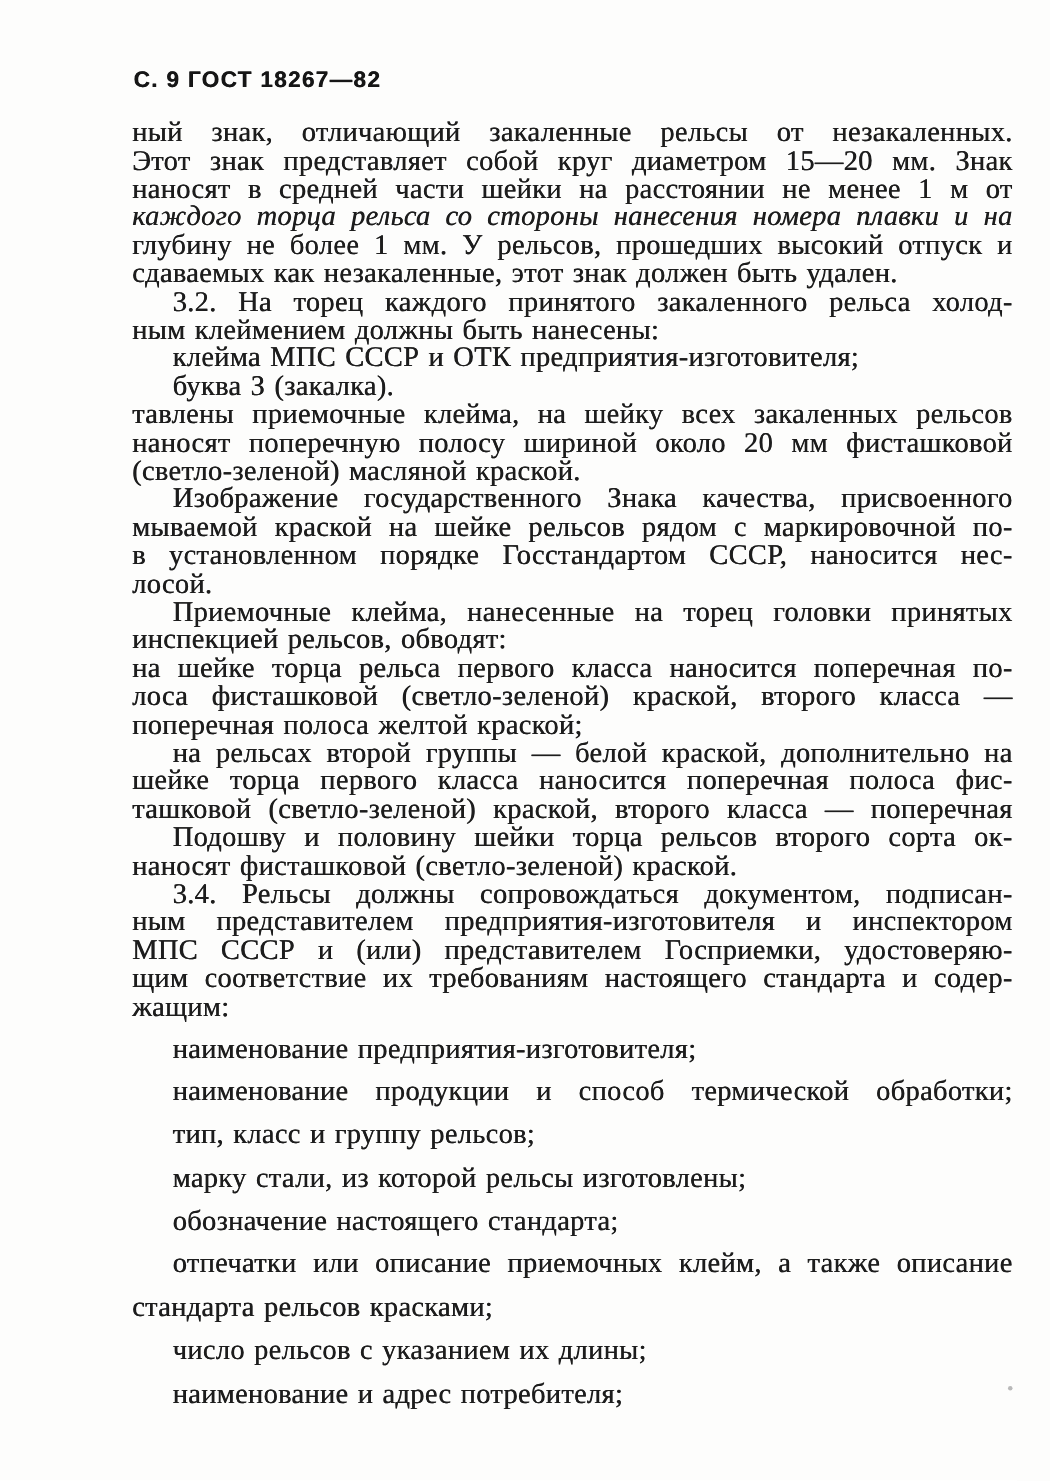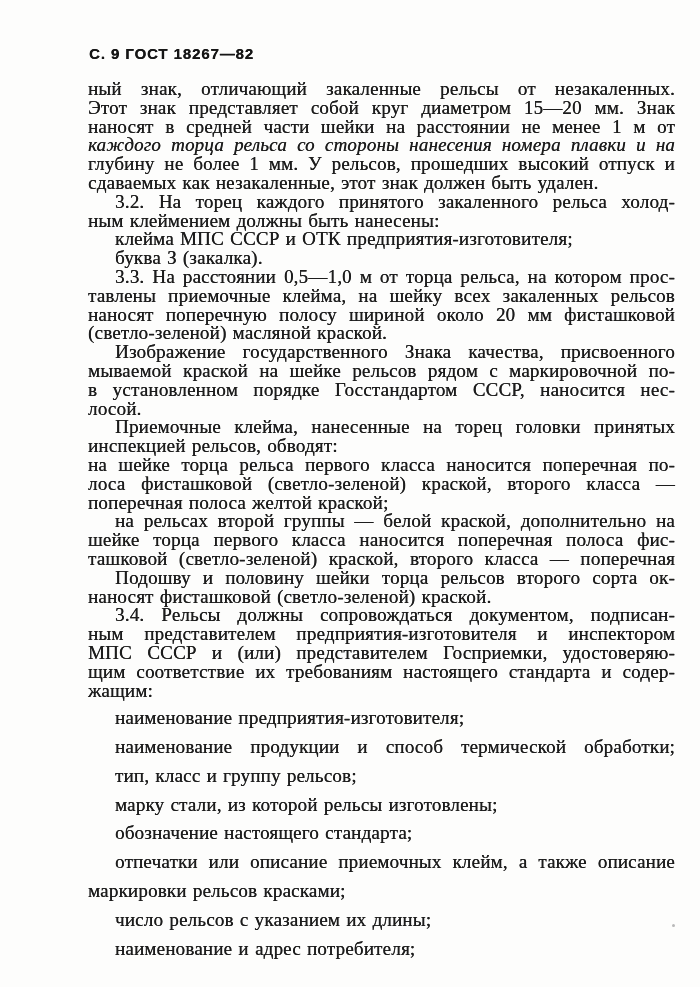--- a/index.html
+++ b/index.html
@@ -70,7 +70,6 @@
       <div class="line">ным клеймением должны быть нанесены:</div>
       <div class="line ind">клейма МПС СССР и ОТК предприятия-изготовителя;</div>
       <div class="line ind">буква З (закалка).</div>
-      <div class="line j ind">3.3. На расстоянии 0,5—1,0 м от торца рельса, на котором прос-</div>
       <div class="line j">тавлены приемочные клейма, на шейку всех закаленных рельсов</div>
       <div class="line j">наносят поперечную полосу шириной около 20 мм фисташковой</div>
       <div class="line">(светло-зеленой) масляной краской.</div>

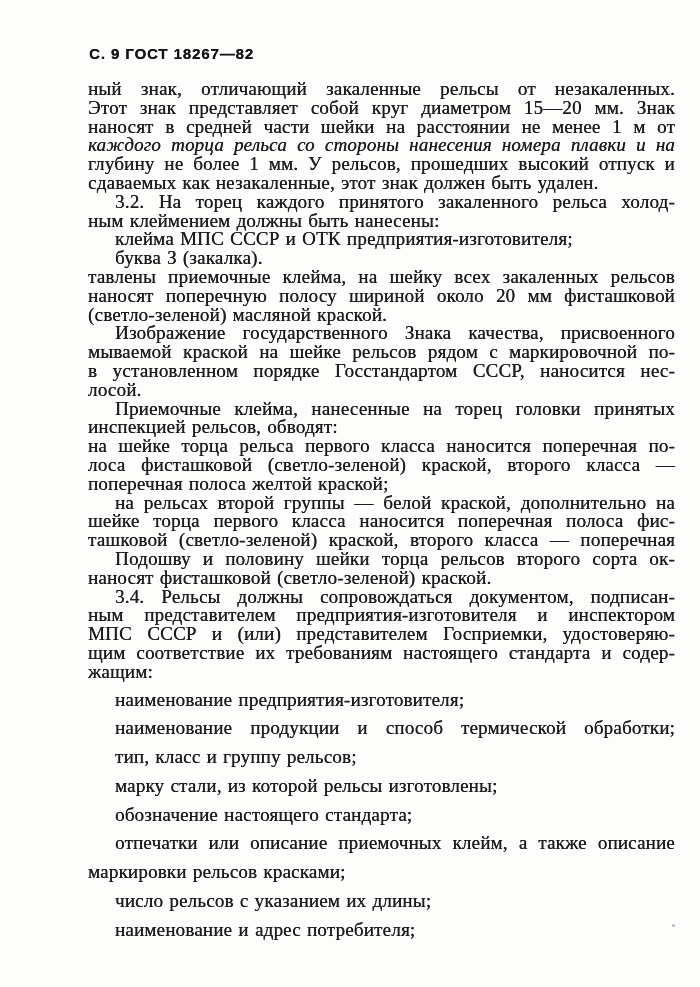--- a/index.html
+++ b/index.html
@@ -98,7 +98,7 @@
       <div class="line ind list">марку стали, из которой рельсы изготовлены;</div>
       <div class="line ind list">обозначение настоящего стандарта;</div>
       <div class="line j ind list gap">отпечатки или описание приемочных клейм, а также описание</div>
-      <div class="line list">маркировки рельсов красками;</div>
+      <div class="line list">стандарта рельсов красками;</div>
       <div class="line ind list">число рельсов с указанием их длины;</div>
       <div class="line ind list">наименование и адрес потребителя;</div>
     </div>

